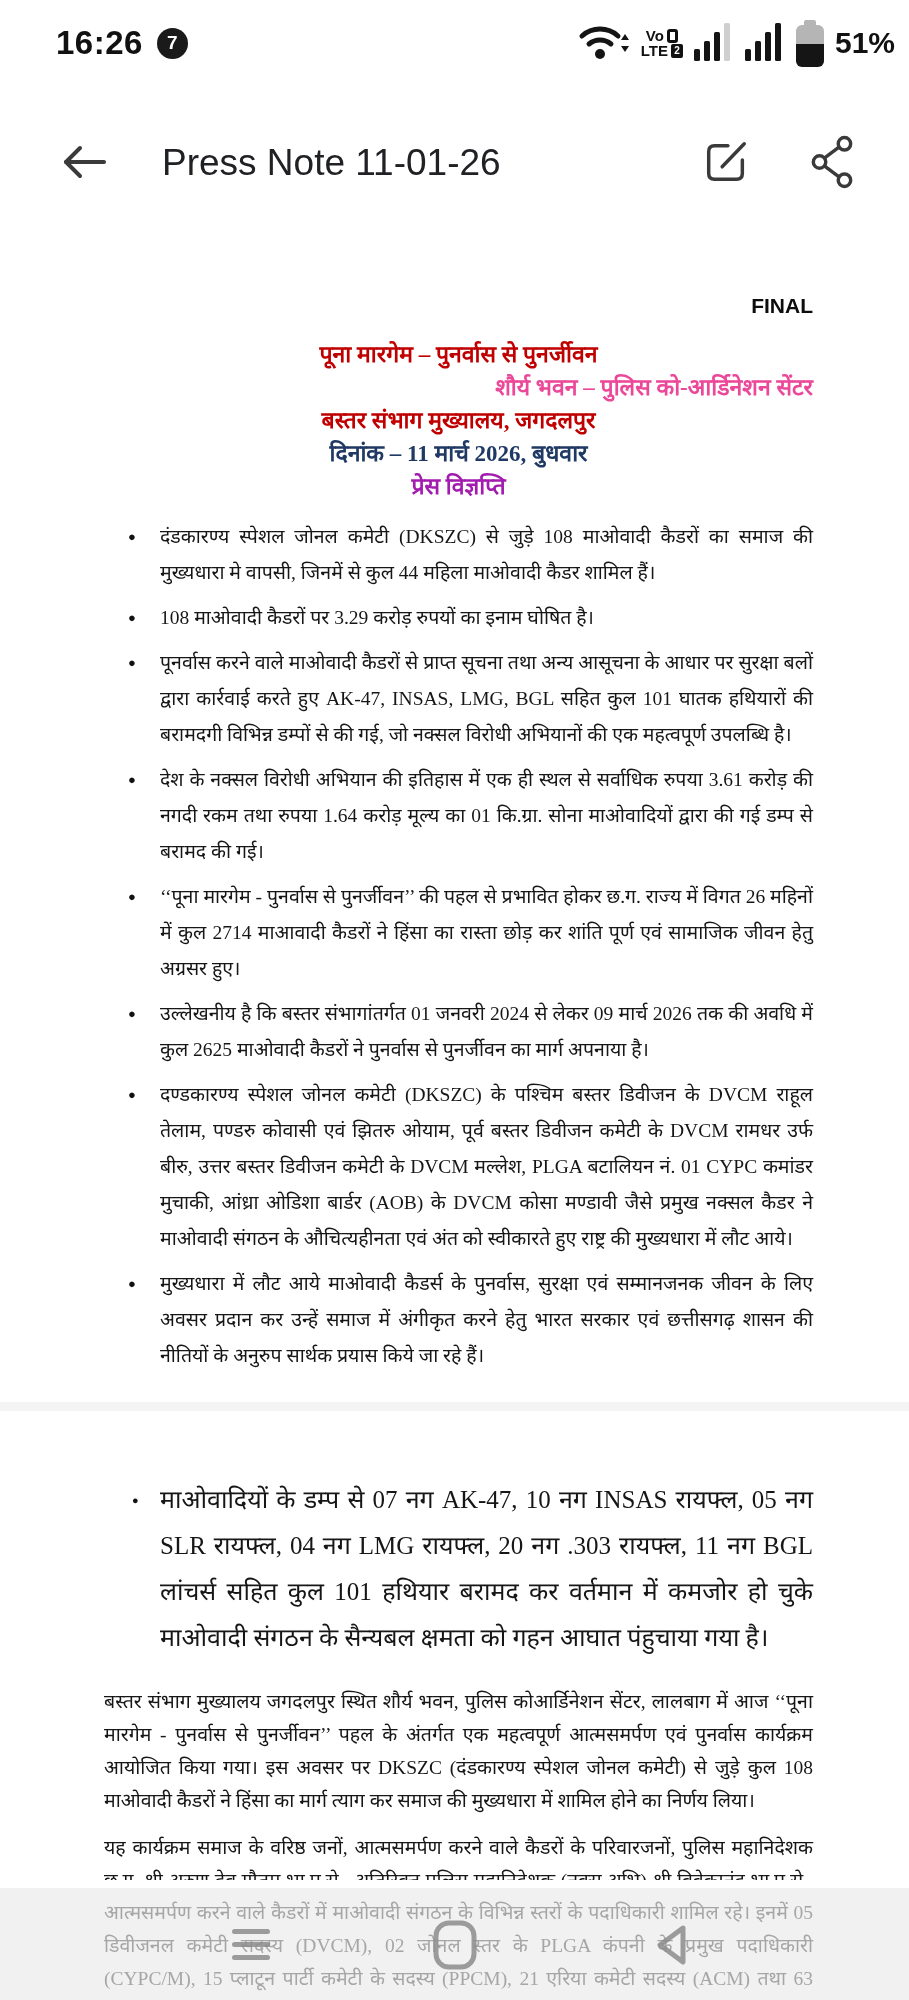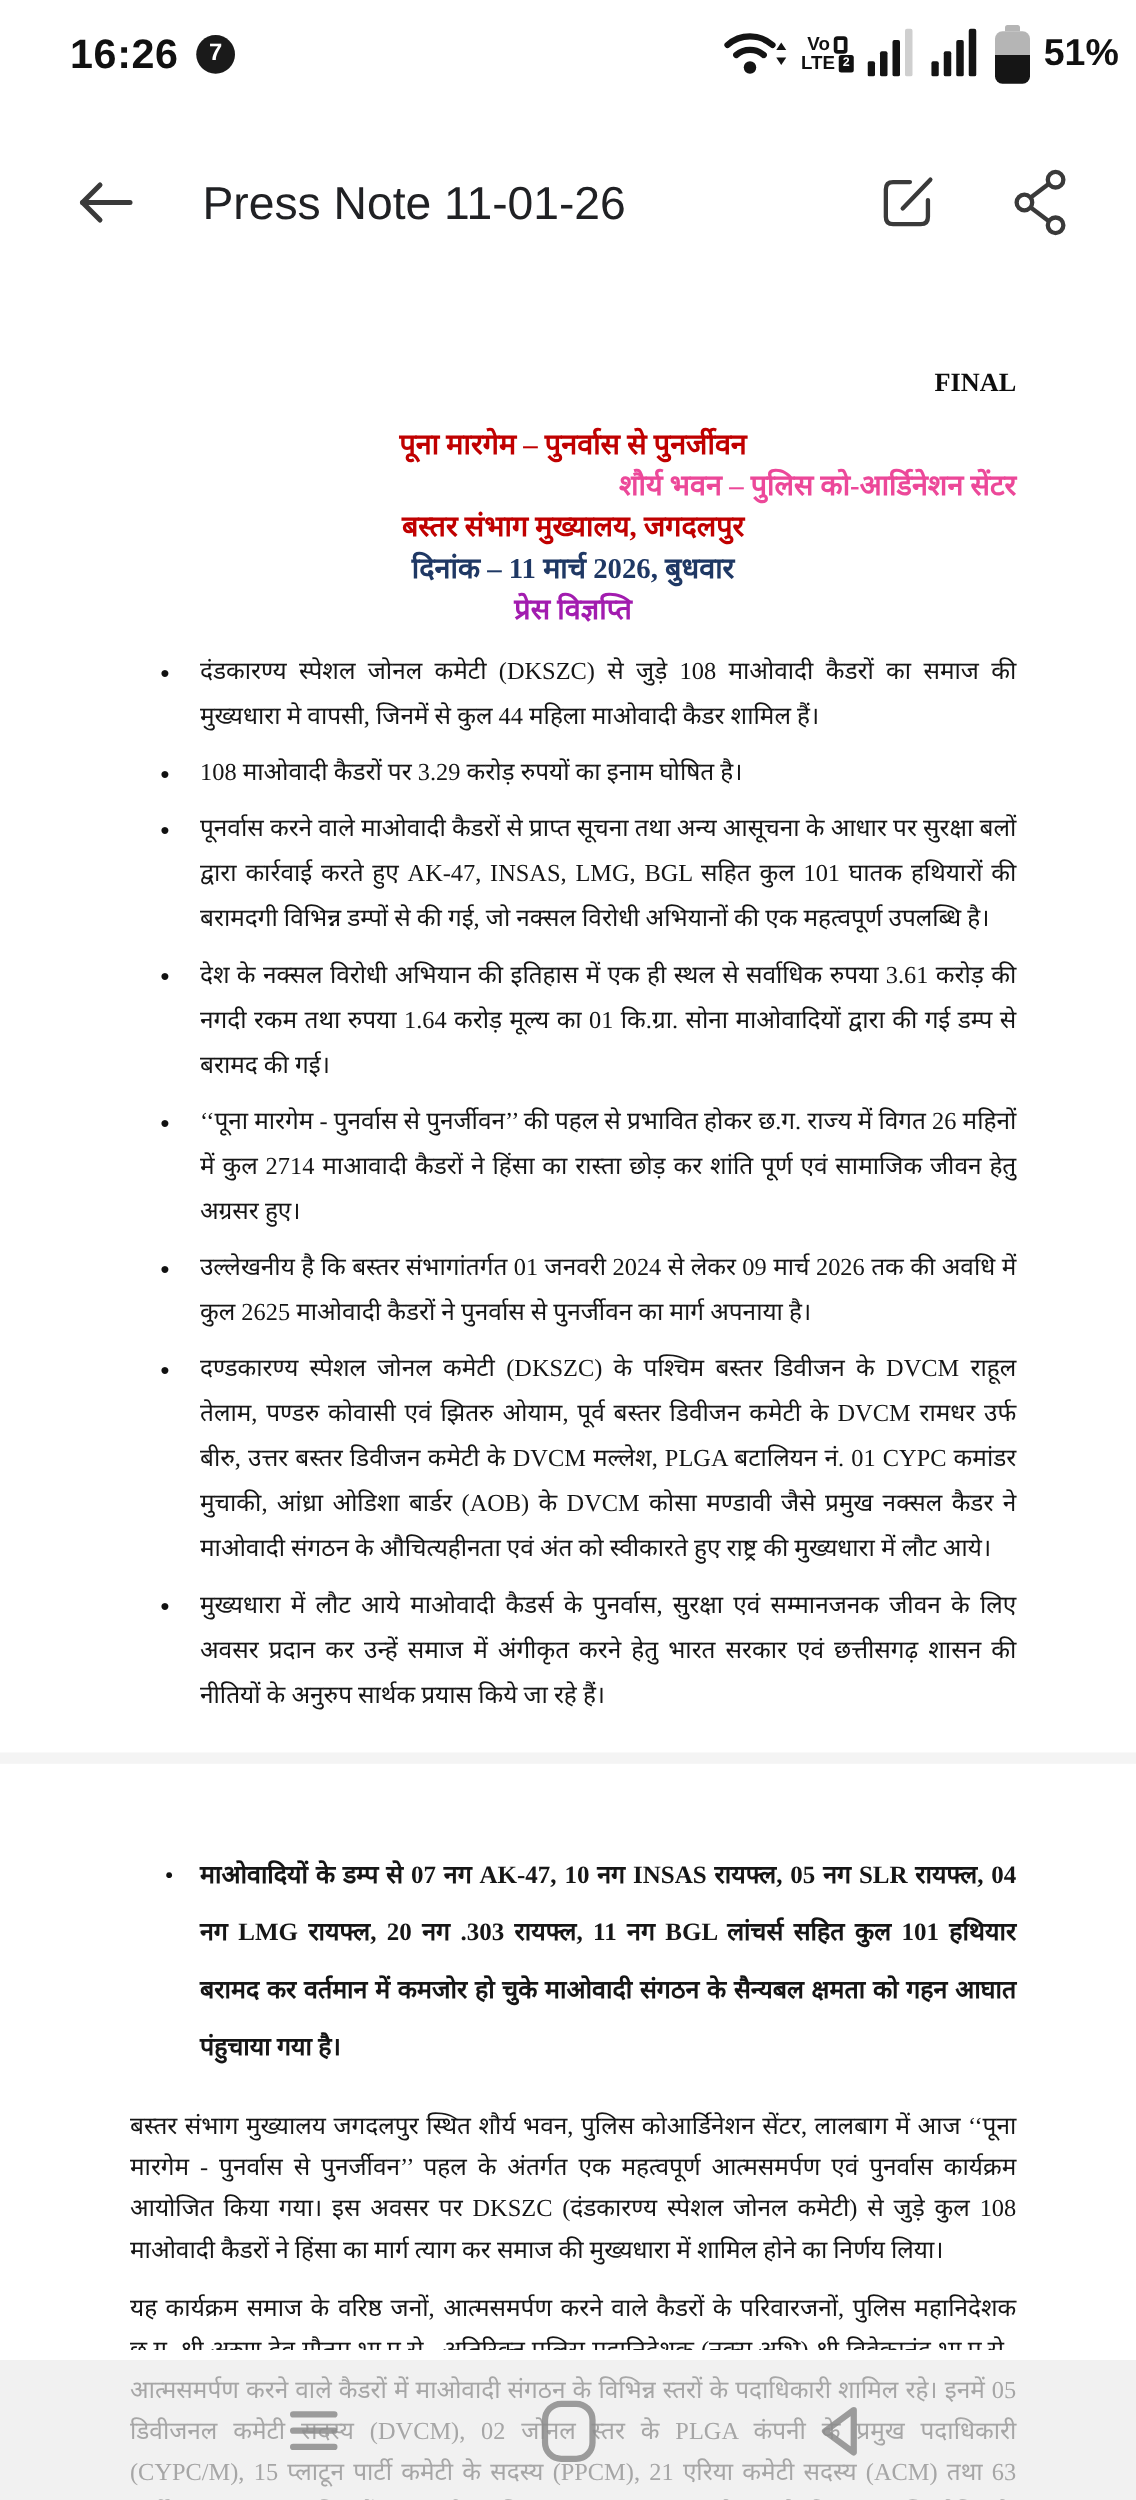--- a/index.html
+++ b/index.html
@@ -43,7 +43,7 @@
     background:#fff; overflow:hidden; }
   .page1 { height:1192px; overflow:hidden; padding:84px 96px 0 104px; }
   .final-label { text-align:right; font-weight:700; font-size:21px; color:#0d0d0d;
-    font-family:Liberation Serif, serif; }
+    font-family:Liberation Sans, sans-serif; }
   .title-block { margin-top:20px; text-align:center; }
   .title-block div { font-size:23px; font-weight:700; line-height:33px;
     font-family:"Liberation Serif", serif; }

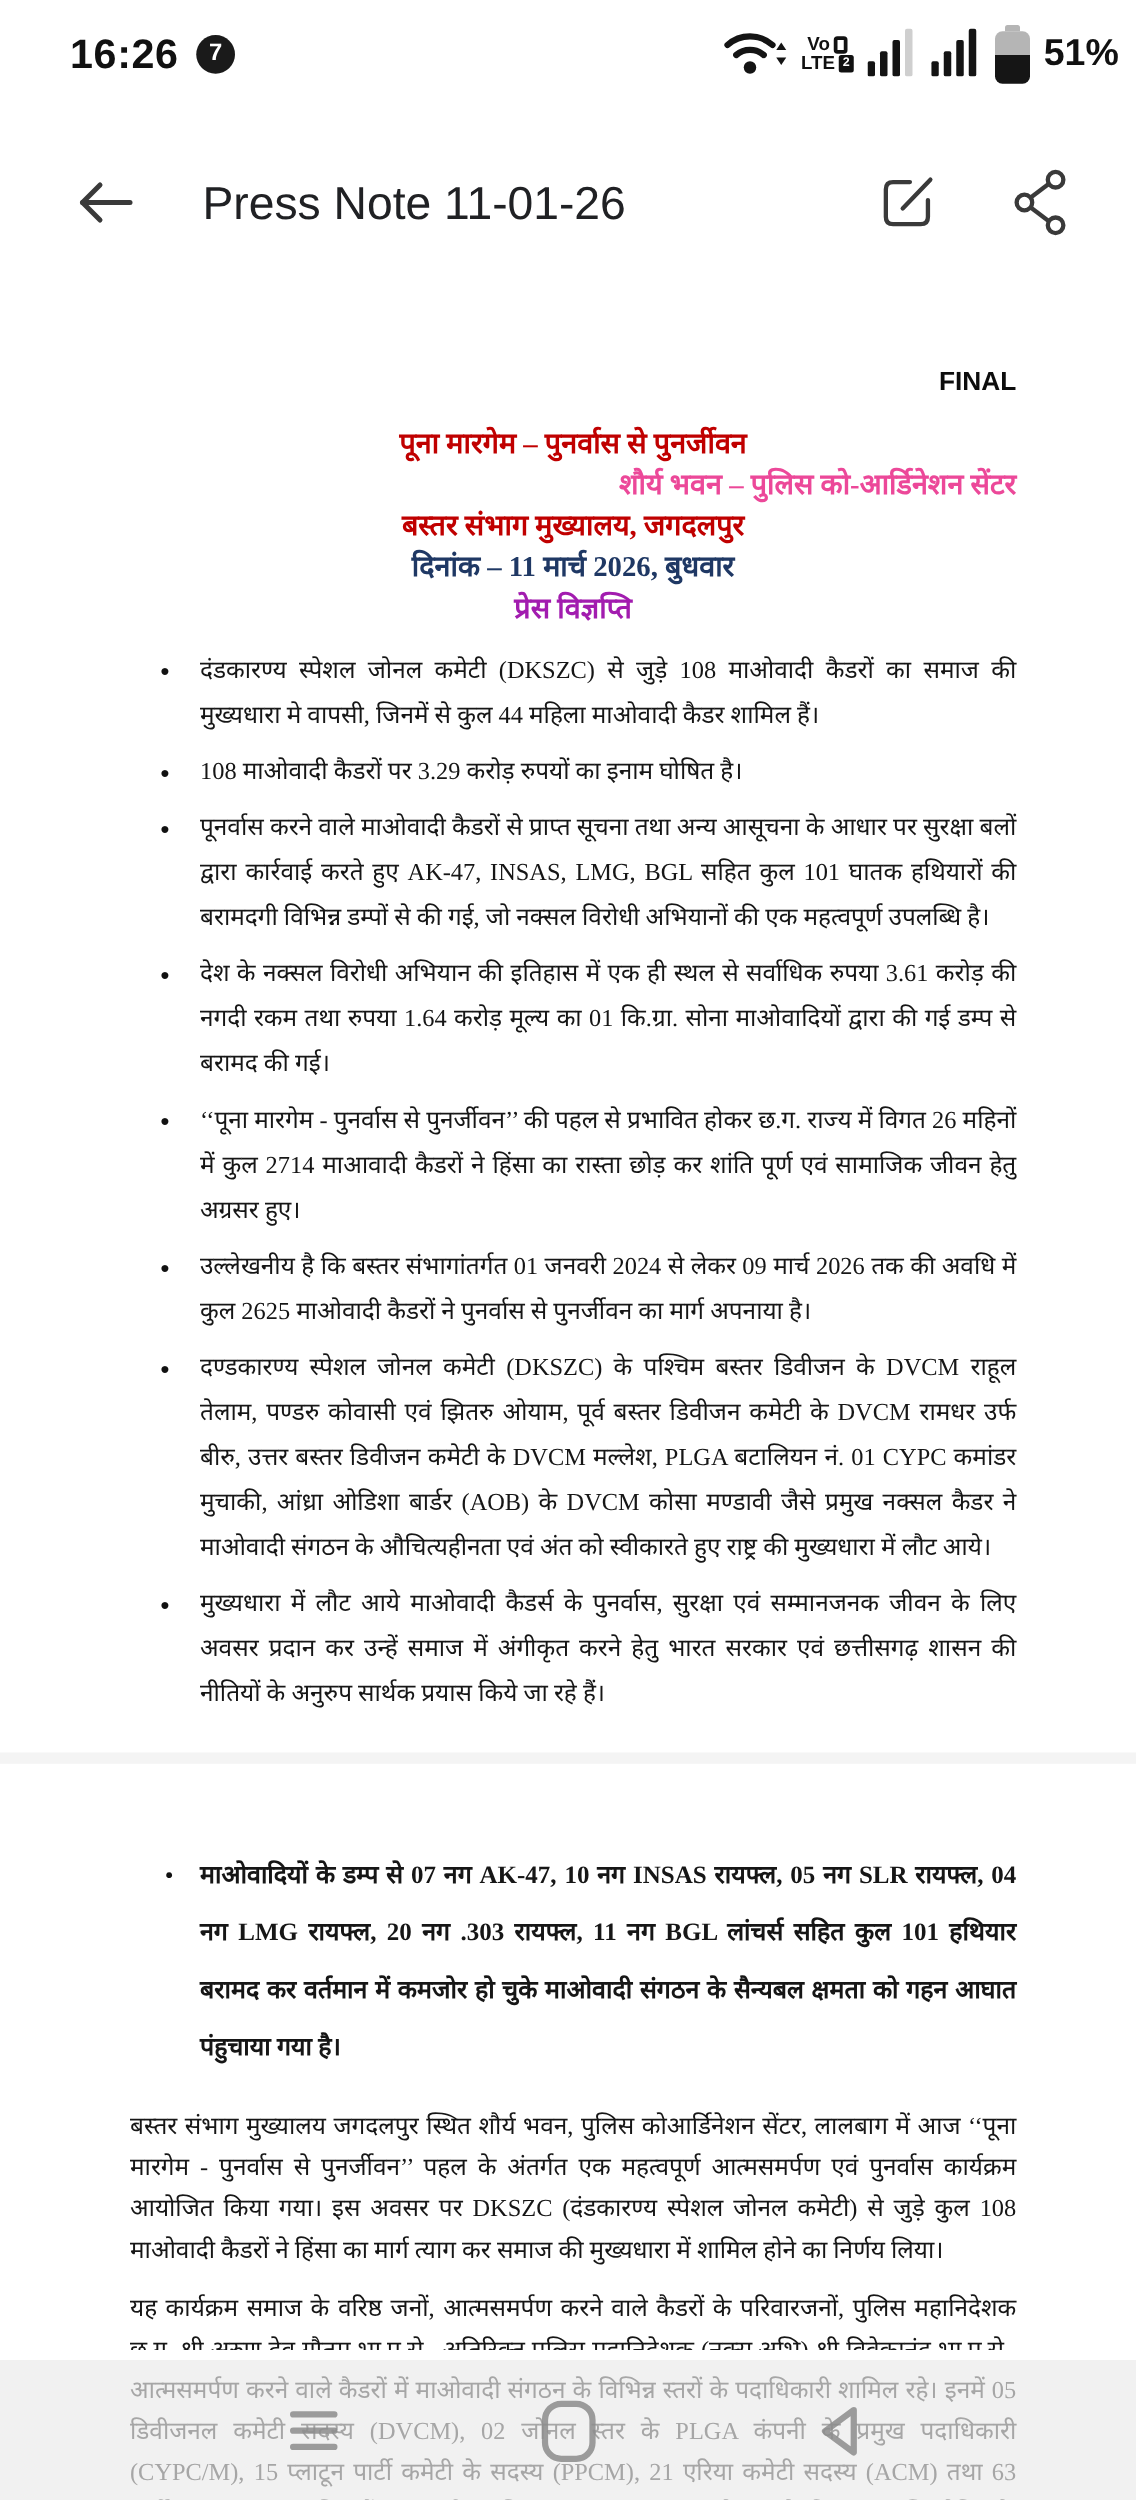--- a/index.html
+++ b/index.html
@@ -56,9 +56,9 @@
   .page-gap { height:9px; background:#f4f4f4; }
   .page2 { height:469px; overflow:hidden; padding:66px 96px 0 104px; }
   .bullets2 { list-style:none; margin-bottom:24px; }
-  .bullets2 li { position:relative; padding-left:56px; font-size:20px;
+  .bullets2 li { position:relative; padding-left:56px; font-size:25px;
     line-height:46px; text-align:justify; color:#161616;
-    font-family:"Liberation Serif", serif;font-weight:bold; }
+    font-family:"Liberation Serif", serif; }
   .bullets2 li::before { content:"\25CF"; position:absolute; left:28px; top:0;
     font-size:11px; color:#111; }
   .doc-para { font-size:19.5px; line-height:33px; text-align:justify; color:#161616;

